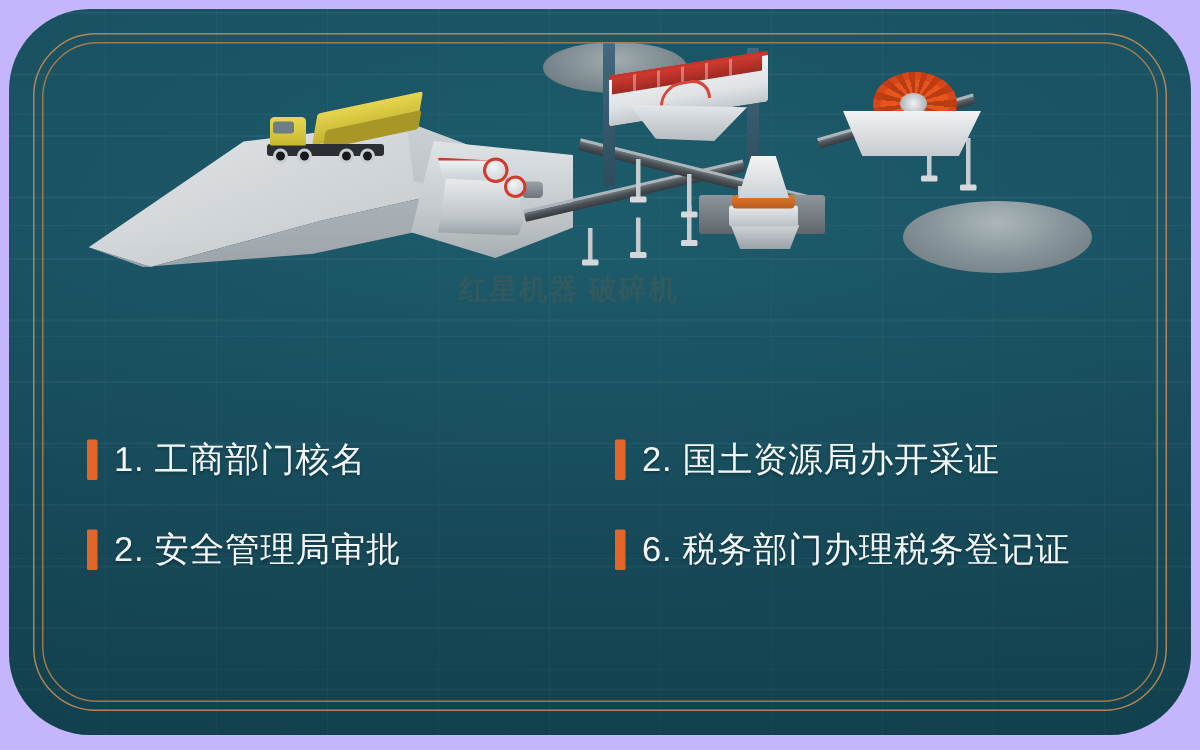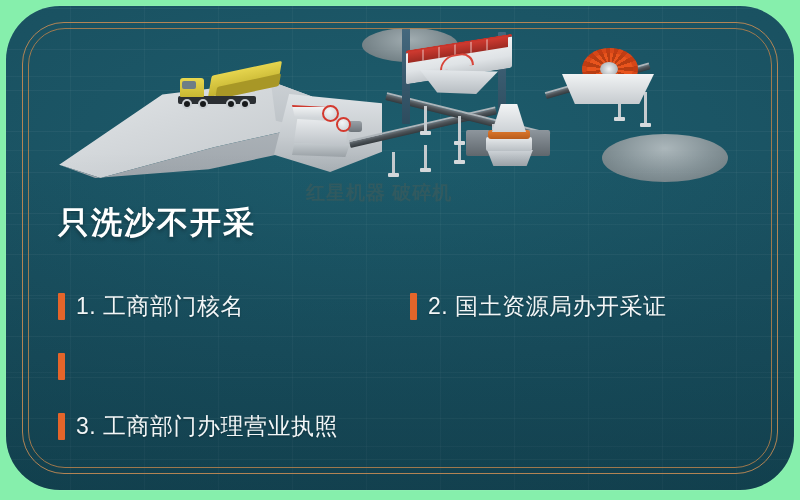--- a/index.html
+++ b/index.html
@@ -6,7 +6,7 @@
   html,body { width:800px; height:500px; overflow:hidden; background:#ffffff; }
   body { font-family:"Liberation Sans","DejaVu Sans",sans-serif; }
 
-  #root { position:relative; width:800px; height:500px; background:#86efac; }
+  #root { position:relative; width:800px; height:500px; background:#c4b5fd; }
 
   
   .panel {

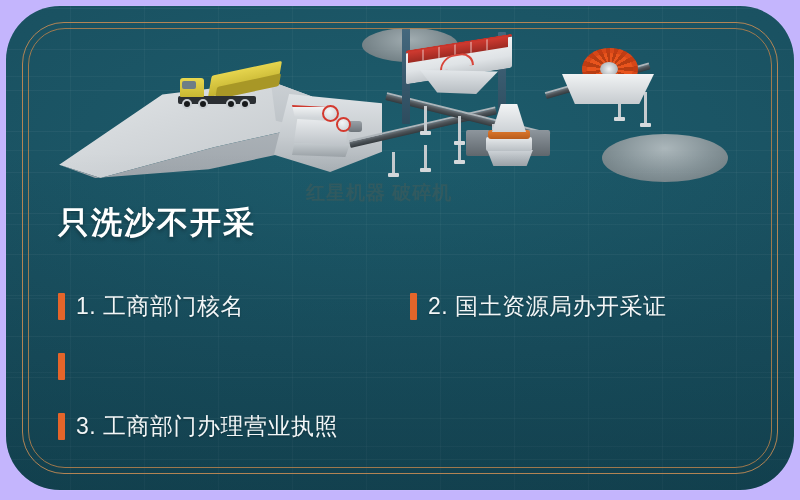--- a/index.html
+++ b/index.html
@@ -388,7 +388,6 @@
     <div class="content">
 
       <div class="title-row">
-        <span class="title-white">只洗沙不开采</span>
       </div>
 
       <div class="list">

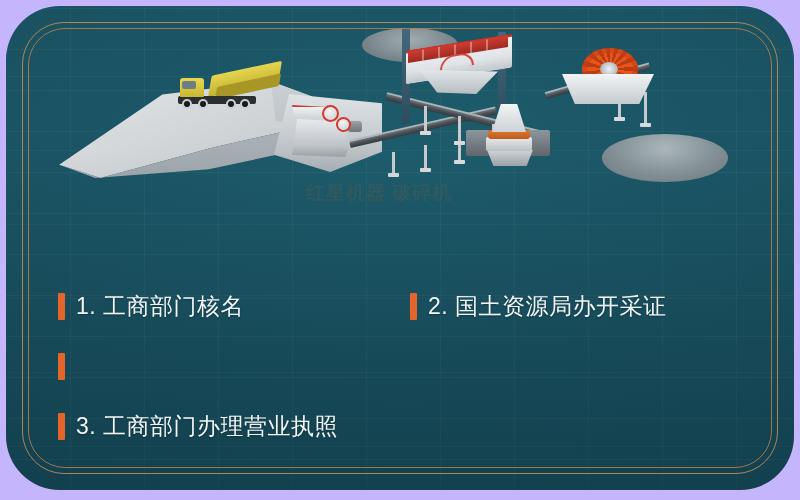--- a/index.html
+++ b/index.html
@@ -399,6 +399,7 @@
           </div>
           <div class="item">
             <span class="bar"></span>
+            <span class="item-text">2. 安全管理局审批</span>
           </div>
           <div class="item">
             <span class="bar"></span>

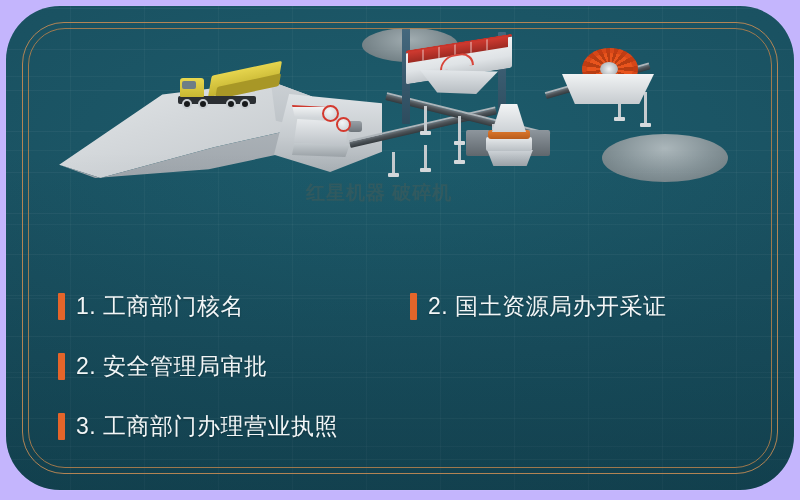--- a/index.html
+++ b/index.html
@@ -412,6 +412,10 @@
             <span class="bar"></span>
             <span class="item-text">2. 国土资源局办开采证</span>
           </div>
+          <div class="item">
+            <span class="bar"></span>
+            <span class="item-text">6. 税务部门办理税务登记证</span>
+          </div>
         </div>
 
       </div>

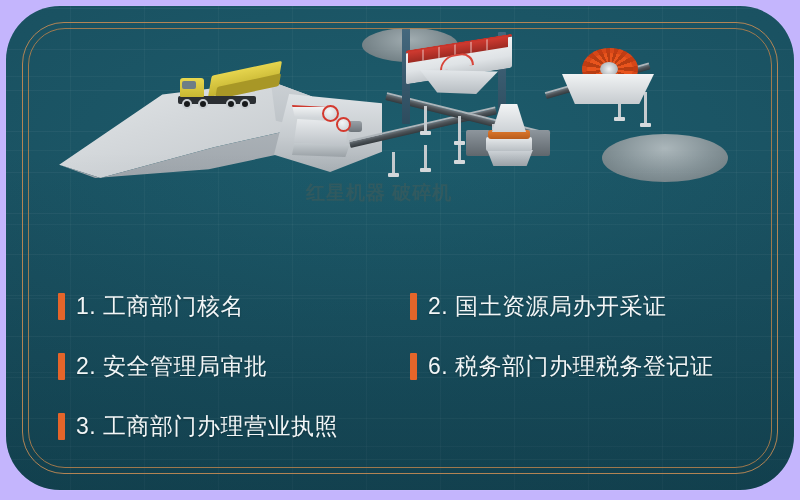--- a/index.html
+++ b/index.html
@@ -401,10 +401,6 @@
             <span class="bar"></span>
             <span class="item-text">2. 安全管理局审批</span>
           </div>
-          <div class="item">
-            <span class="bar"></span>
-            <span class="item-text">3. 工商部门办理营业执照</span>
-          </div>
         </div>
 
         <div class="col right">

